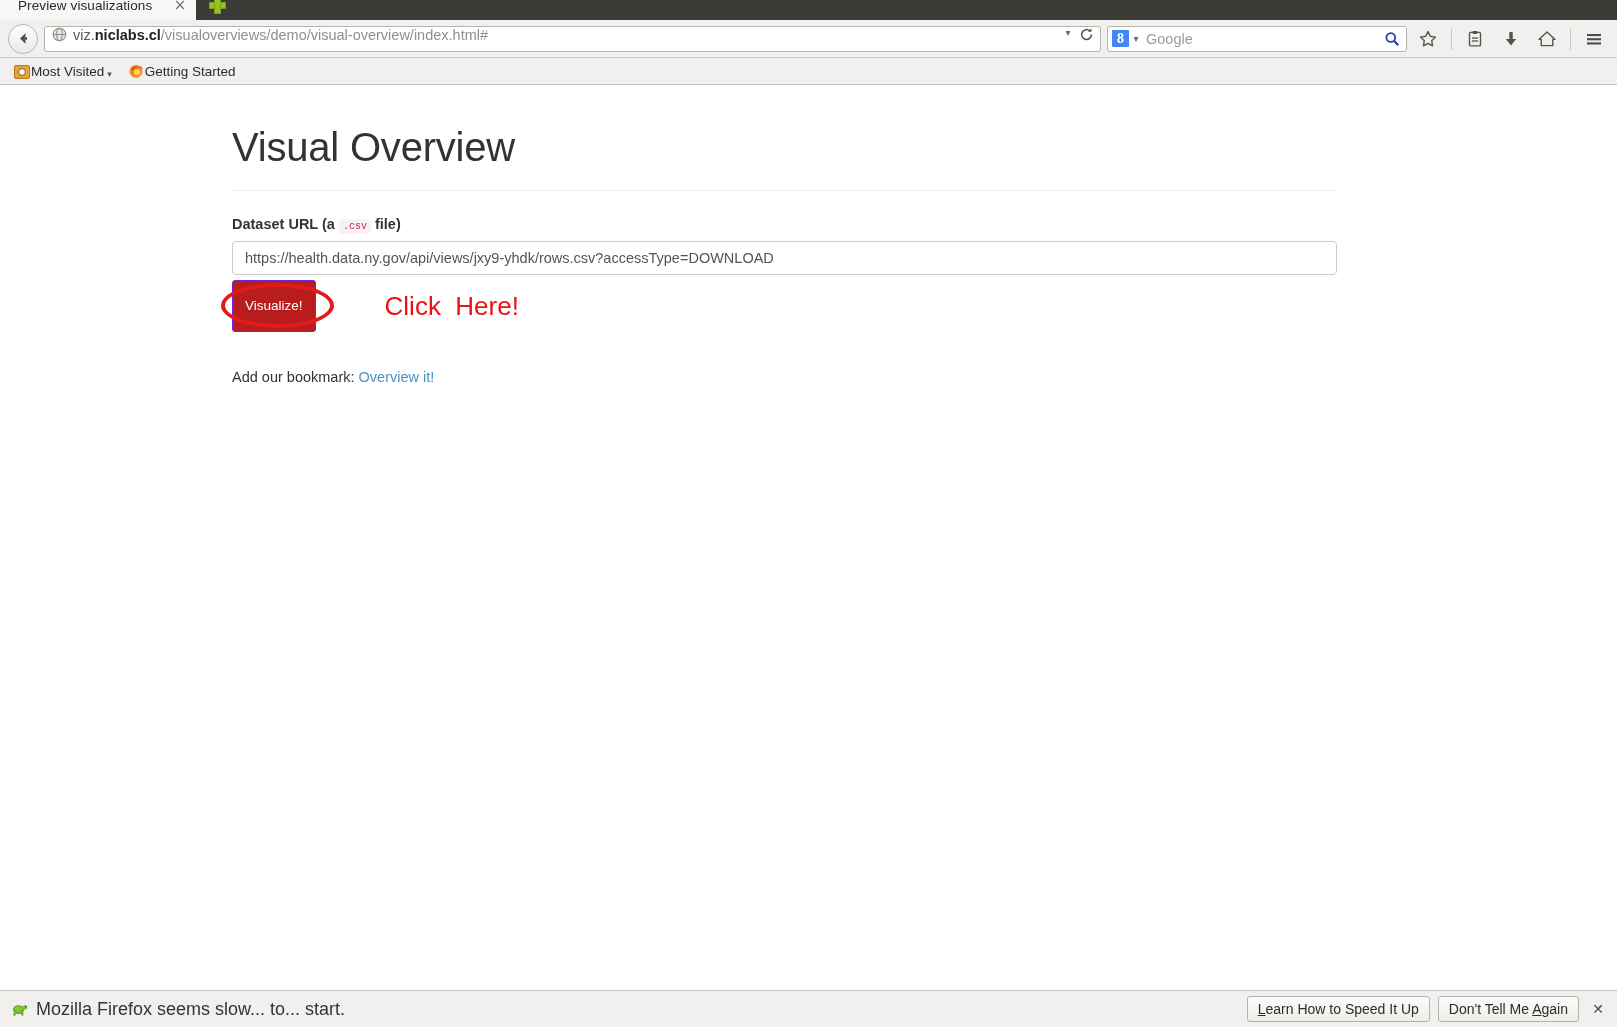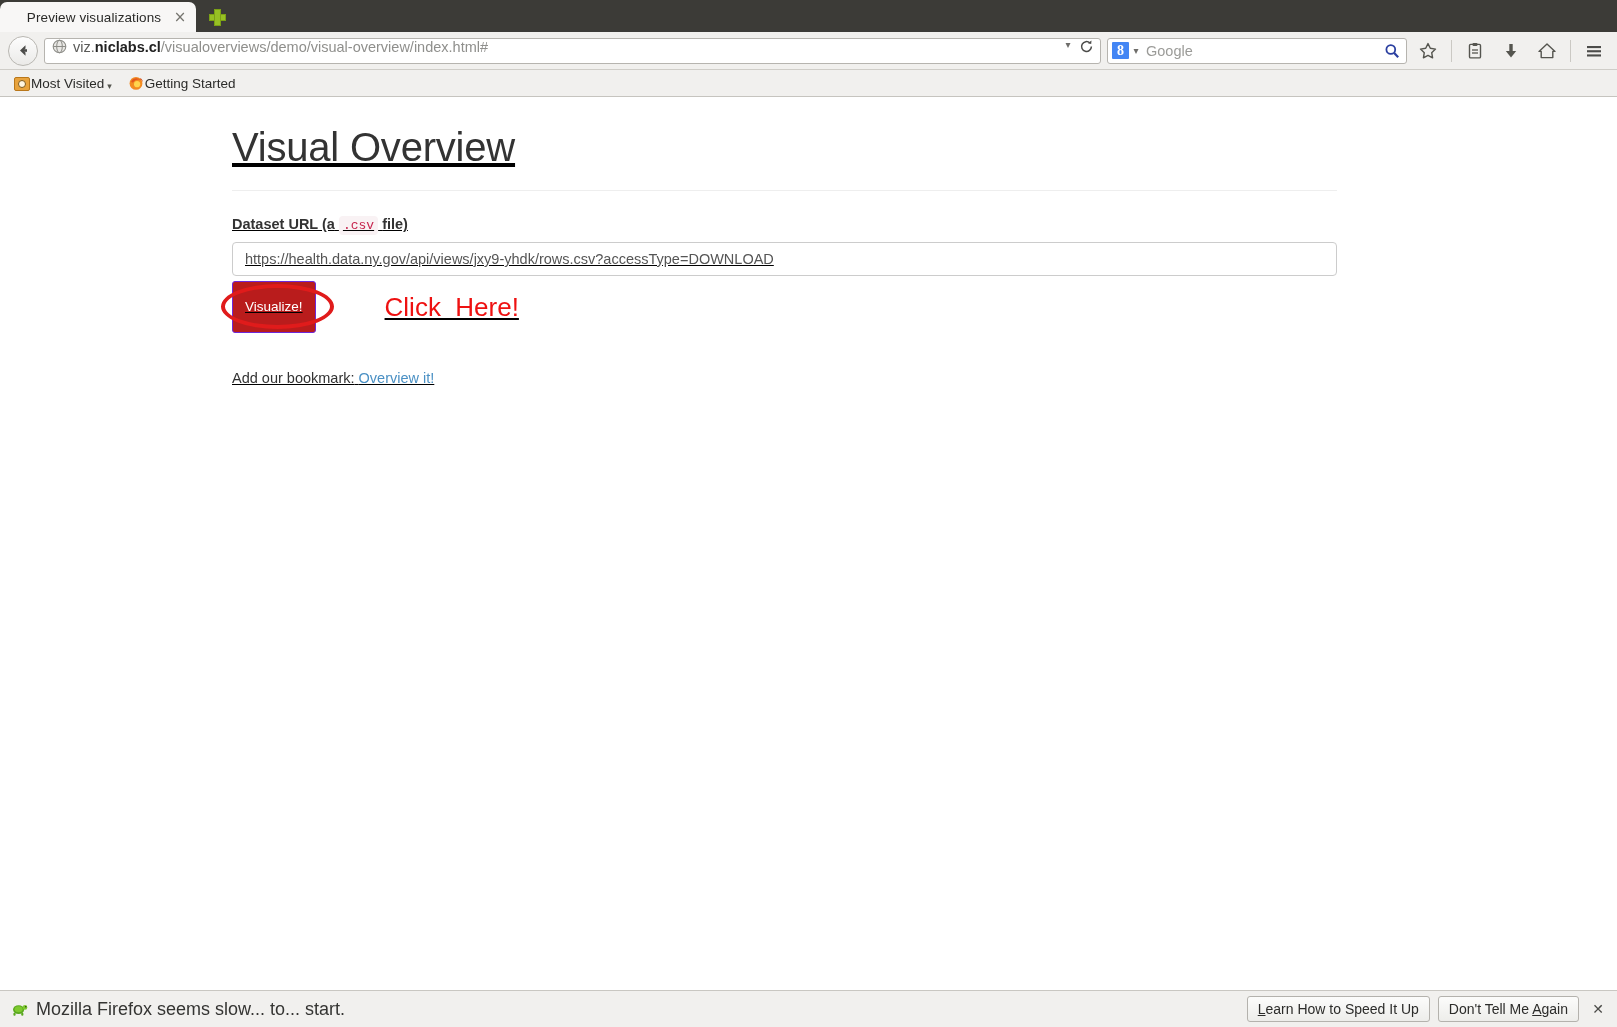--- a/index.html
+++ b/index.html
@@ -18,13 +18,12 @@
 
   
   .tabstrip {
-    height: 32px;
+    height: 20px;
     background: #3c3b37;
     display: flex;
     align-items: flex-end;
     position: relative;
     flex: none;
-    text-align: center;
   }
   .tab {
     height: 30px;

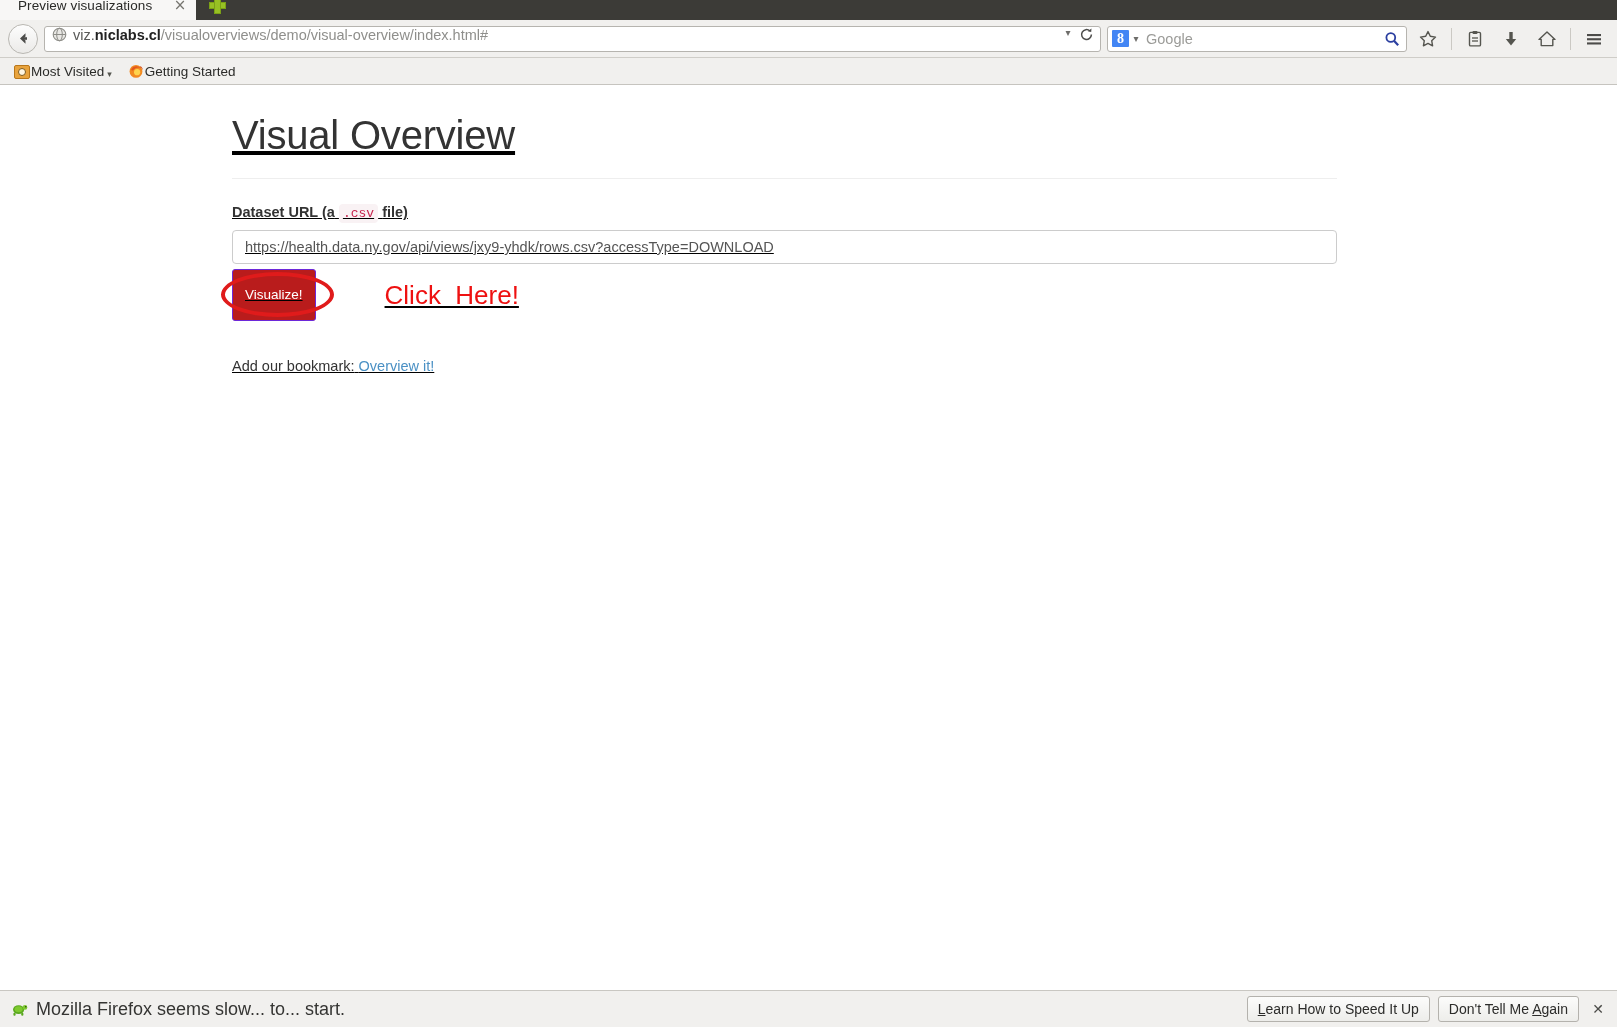--- a/index.html
+++ b/index.html
@@ -231,9 +231,8 @@
   .container {
     position: absolute;
     left: 232px;
-    top: 28px;
+    top: 40px;
     width: 1105px;
-    text-decoration: underline;
   }
   h1.page-title {
     font-family: "Liberation Sans", sans-serif;

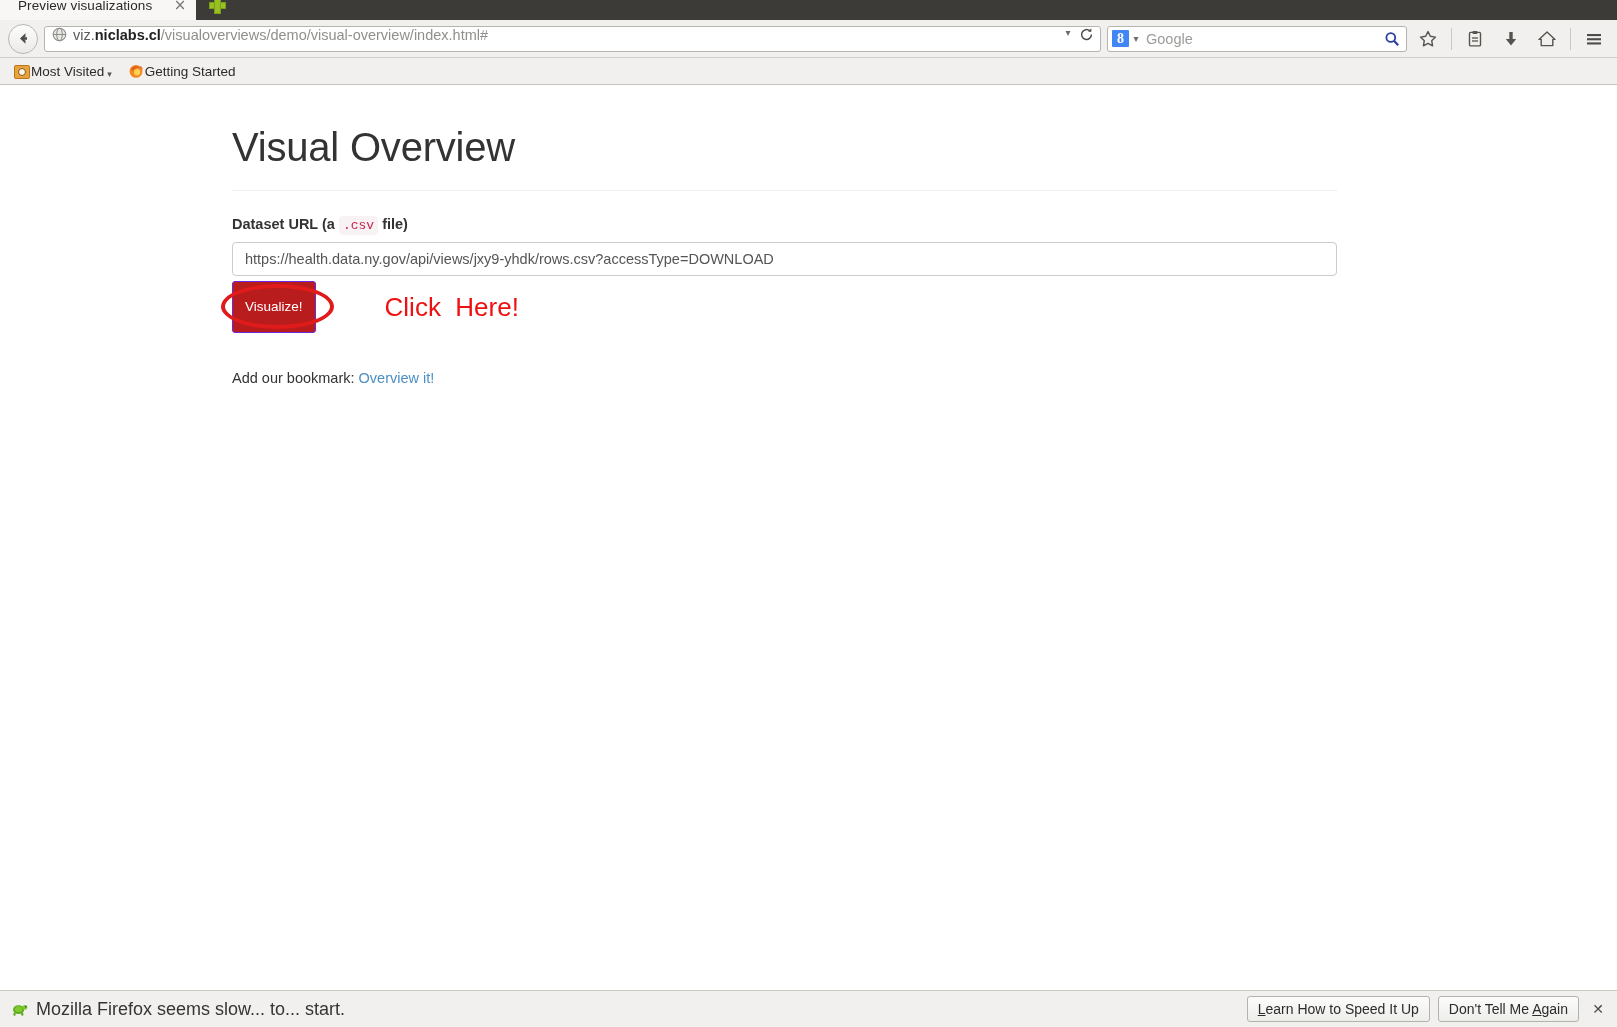--- a/index.html
+++ b/index.html
@@ -257,7 +257,7 @@
   }
   .form-label .codespan {
     font-family: "Liberation Mono", monospace;
-    font-size: 13px;
+    font-size: 10px;
     font-weight: normal;
     color: #c7254e;
     background: #f9f2f4;

